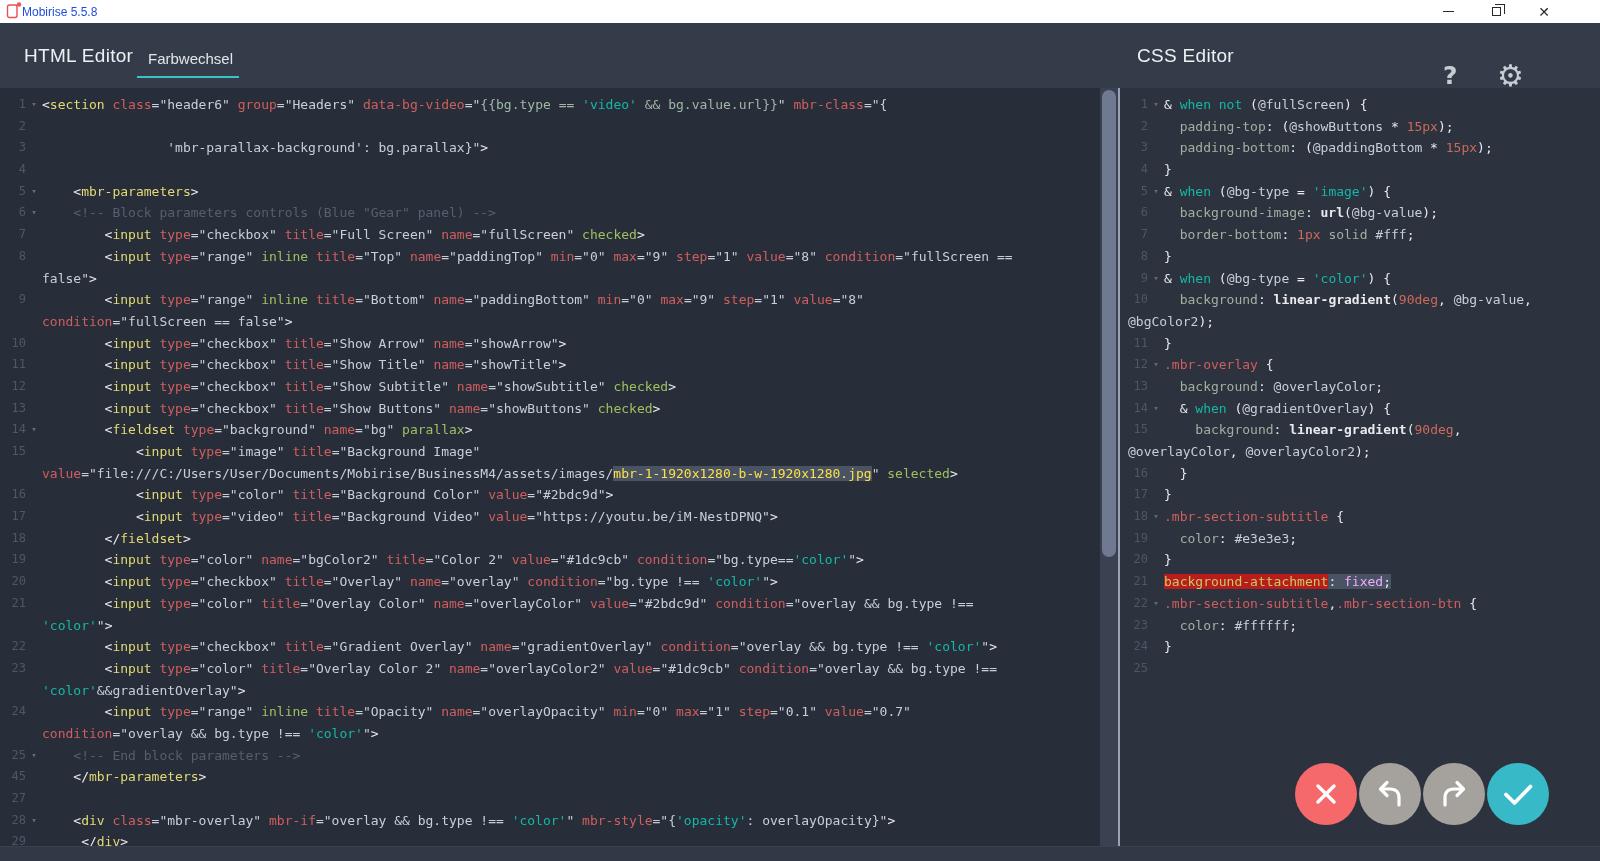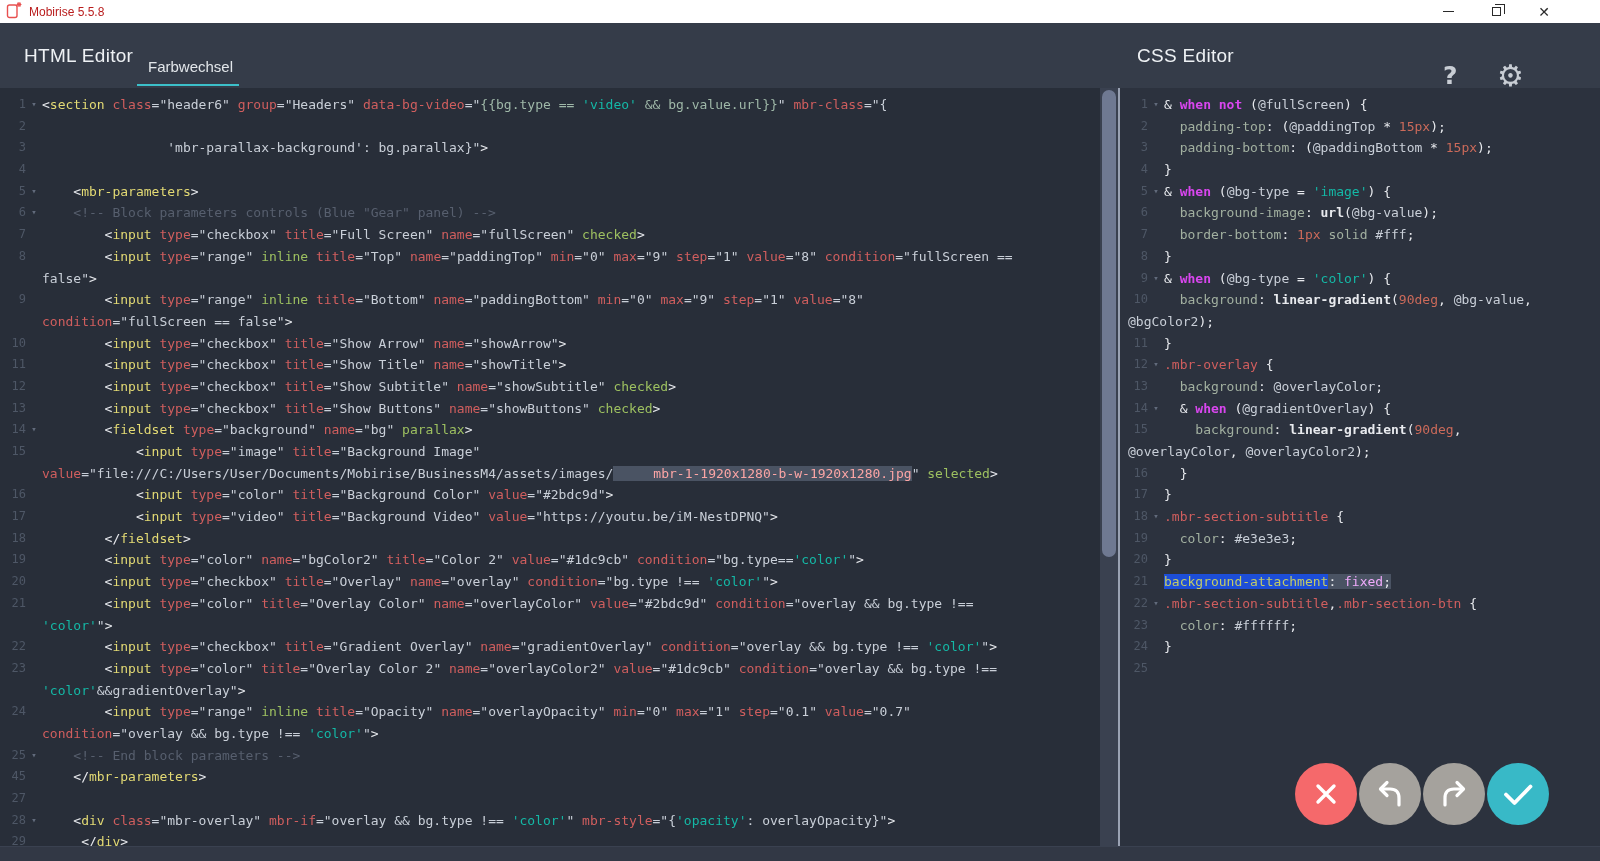--- a/index.html
+++ b/index.html
@@ -11,7 +11,7 @@
   .titlebar { position:absolute; top:0; left:0; right:0; height:23px; background:#ffffff;
               display:flex; align-items:center; }
   .app-icon { margin-left:6px; }
-  .title-text { margin-left:7px; font-size:12px; color:#b91c1c; }
+  .title-text { font-size:12px; color:#1d4ed8; }
   .win-controls { position:absolute; right:32px; top:0; height:23px; display:flex; align-items:center; gap:0; }
   .win-btn { width:48px; height:23px; display:flex; align-items:center; justify-content:center; color:#2a2a2a; cursor:default; }
   .min-glyph { width:11px; height:1.5px; background:#2a2a2a; }

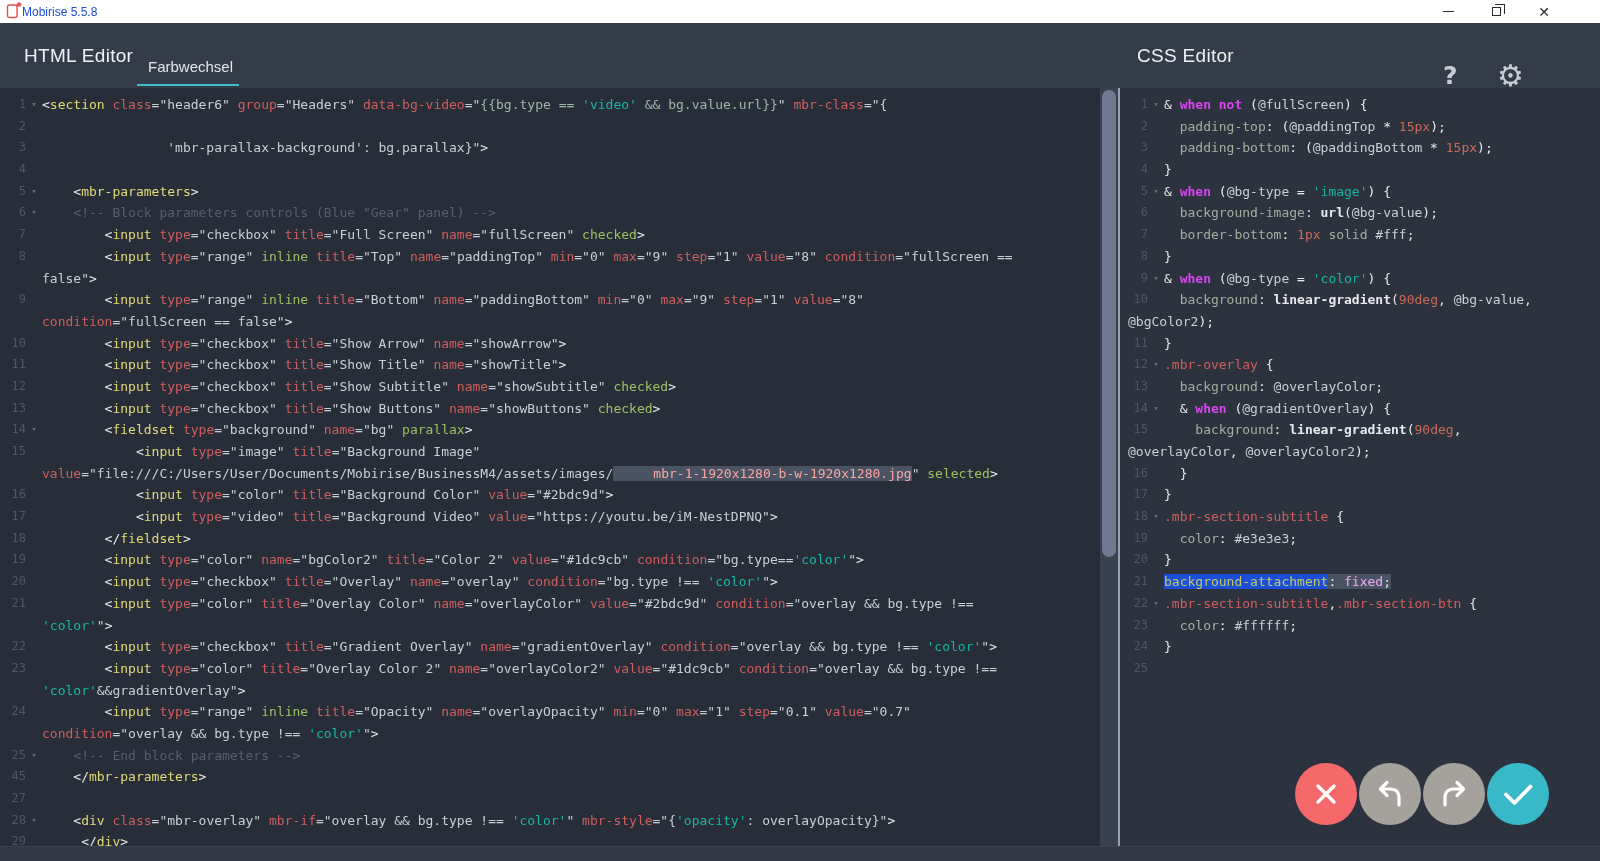--- a/index.html
+++ b/index.html
@@ -25,7 +25,7 @@
   .hdr-title { position:absolute; top:50%; transform:translateY(-50%); font-size:19px; color:#eef1f4; letter-spacing:.3px; }
   .hdr-html { left:24px; }
   .hdr-css  { left:1137px; }
-  .tab { position:absolute; left:137px; top:16px; height:65px; display:flex; flex-direction:column;
+  .tab { position:absolute; left:137px; top:8px; height:65px; display:flex; flex-direction:column;
          align-items:flex-start; justify-content:center; }
   .tab-label { font-size:15px; color:#e2e6ea; padding:0 11px; }
   .tab-underline { margin-top:9px; height:2px; width:102px; background:#3cc0ca; }

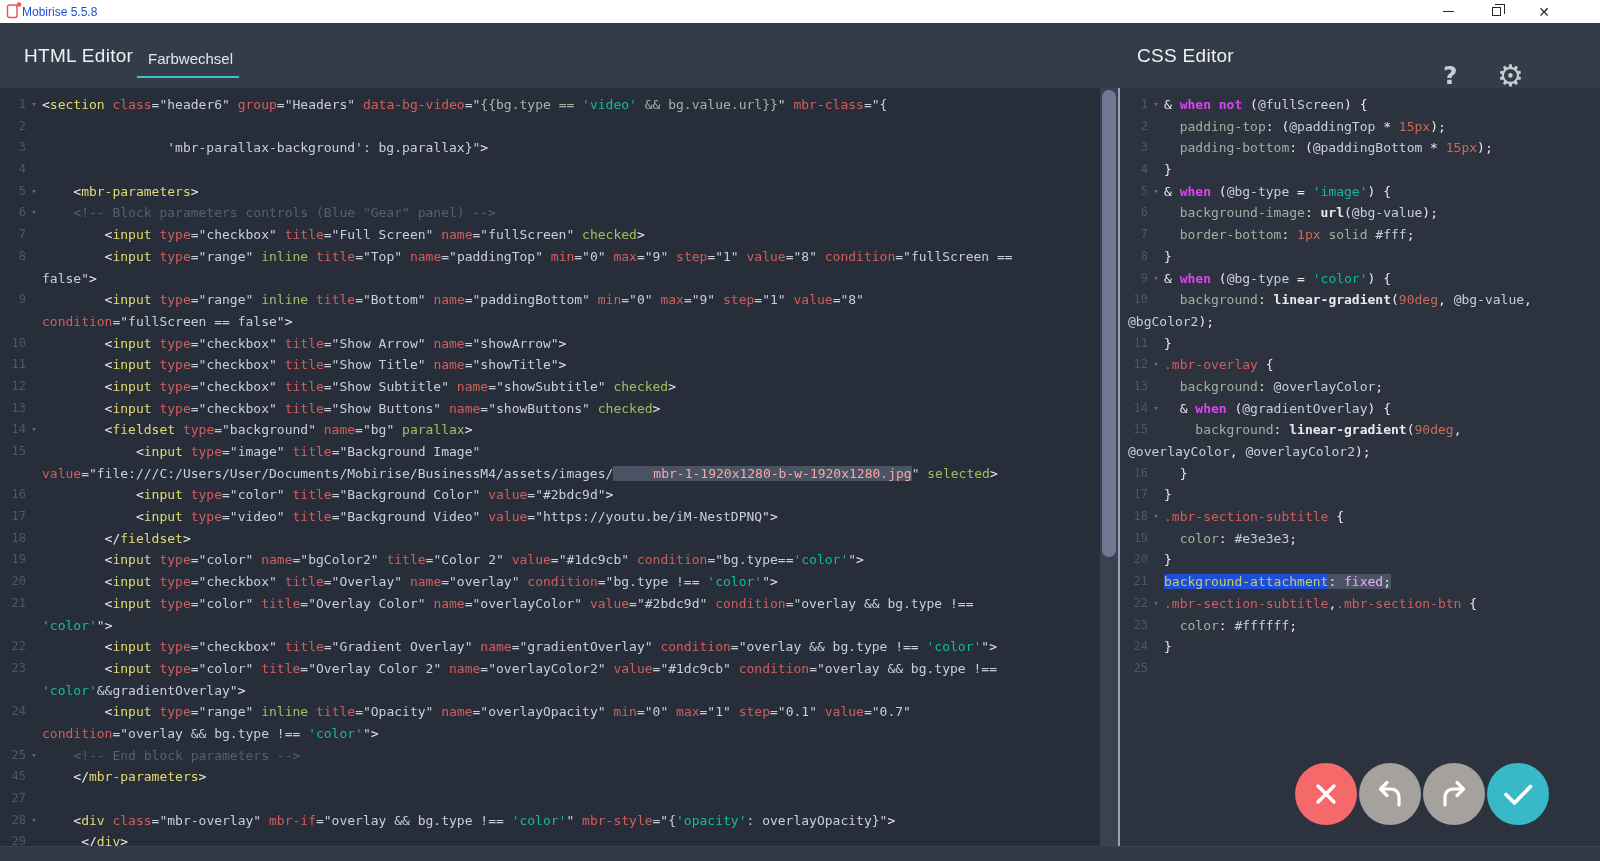--- a/index.html
+++ b/index.html
@@ -60,7 +60,7 @@
   .tk-s  { color:#14b8a6; }
   .tk-c  { color:#575f6e; }
   .tk-p  { color:#a2b0a0; }
-  .tk-k  { color:#d946ef; font-weight:bold;margin-top:48px; }
+  .tk-k  { color:#14b8a6; font-weight:normal;margin-top:48px; }
   .tk-n  { color:#cb6a5a; }
   .tk-fn { color:#e8eaee; font-weight:bold; }
   .tk-sel{ color:#d05e5e; }

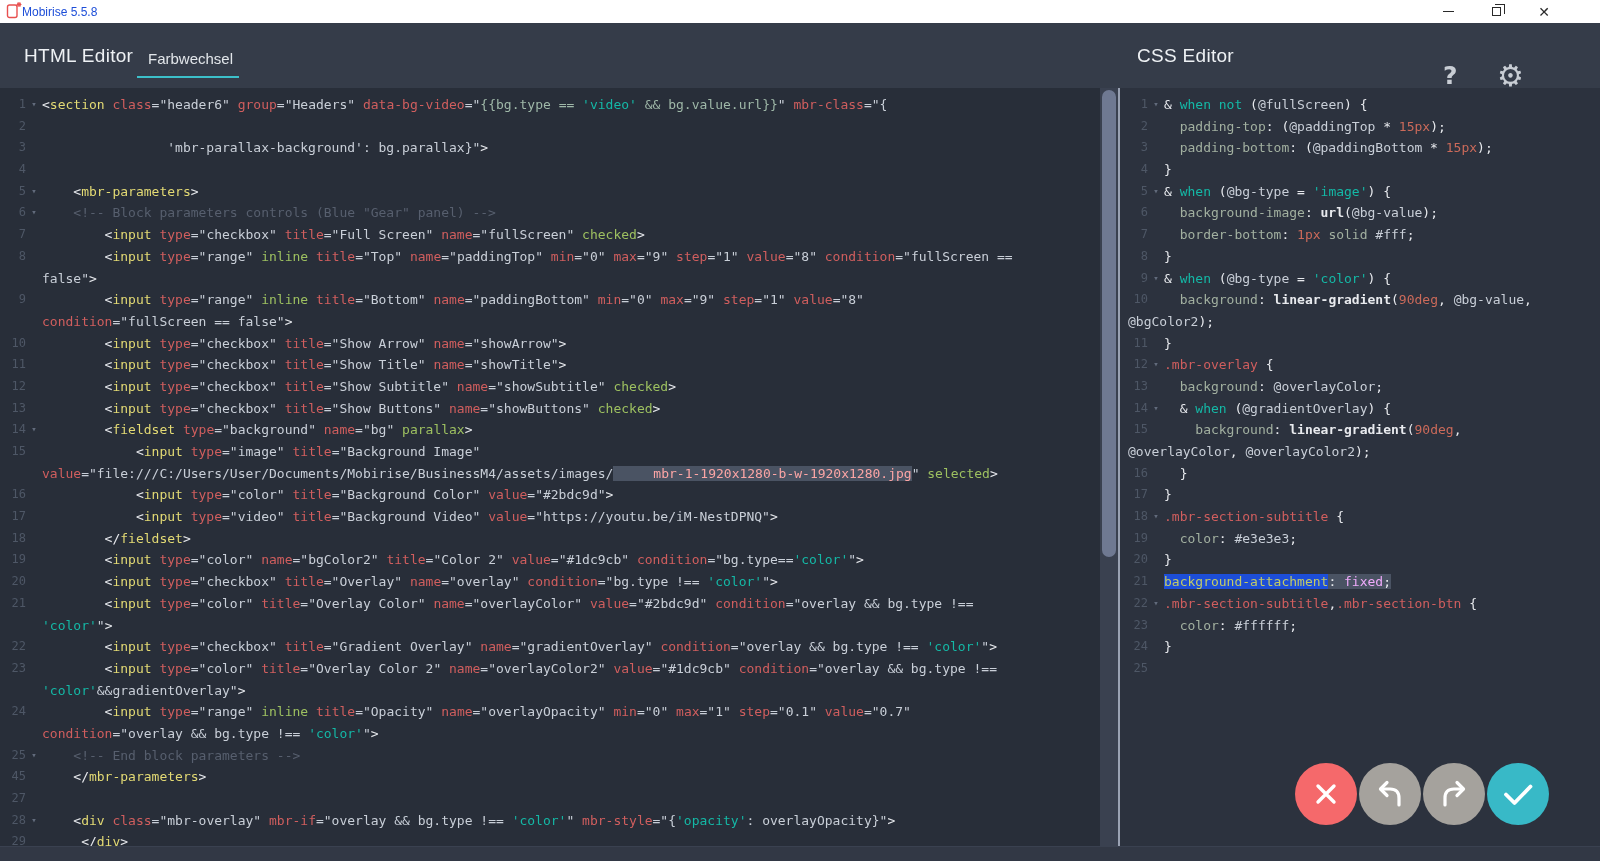--- a/index.html
+++ b/index.html
@@ -174,7 +174,7 @@
   <div class="panel panel-css">
     <div class="lines">
         <div class="code-row"><span class="gutter"><span class="ln">1</span><span class="fold">▾</span></span><span class="code"><span class="tk-w">&amp; </span><span class="tk-k">when</span><span class="tk-w"> </span><span class="tk-k">not</span><span class="tk-w"> (</span><span class="tk-at">@fullScreen</span><span class="tk-w">) {</span></span></div>
-        <div class="code-row"><span class="gutter"><span class="ln">2</span><span class="fold"></span></span><span class="code"><span class="tk-w">  </span><span class="tk-p">padding-top</span><span class="tk-w">: (</span><span class="tk-at">@paddingTop</span><span class="tk-w"> * </span><span class="tk-n">15px</span><span class="tk-w">);</span></span></div>
+        <div class="code-row"><span class="gutter"><span class="ln">2</span><span class="fold"></span></span><span class="code"><span class="tk-w">  </span><span class="tk-p">padding-top</span><span class="tk-w">: (</span><span class="tk-at">@showButtons</span><span class="tk-w"> * </span><span class="tk-n">15px</span><span class="tk-w">);</span></span></div>
         <div class="code-row"><span class="gutter"><span class="ln">3</span><span class="fold"></span></span><span class="code"><span class="tk-w">  </span><span class="tk-p">padding-bottom</span><span class="tk-w">: (</span><span class="tk-at">@paddingBottom</span><span class="tk-w"> * </span><span class="tk-n">15px</span><span class="tk-w">);</span></span></div>
         <div class="code-row"><span class="gutter"><span class="ln">4</span><span class="fold"></span></span><span class="code"><span class="tk-w">}</span></span></div>
         <div class="code-row"><span class="gutter"><span class="ln">5</span><span class="fold">▾</span></span><span class="code"><span class="tk-w">&amp; </span><span class="tk-k">when</span><span class="tk-w"> (</span><span class="tk-at">@bg-type</span><span class="tk-w"> = </span><span class="tk-s">'image'</span><span class="tk-w">) {</span></span></div>

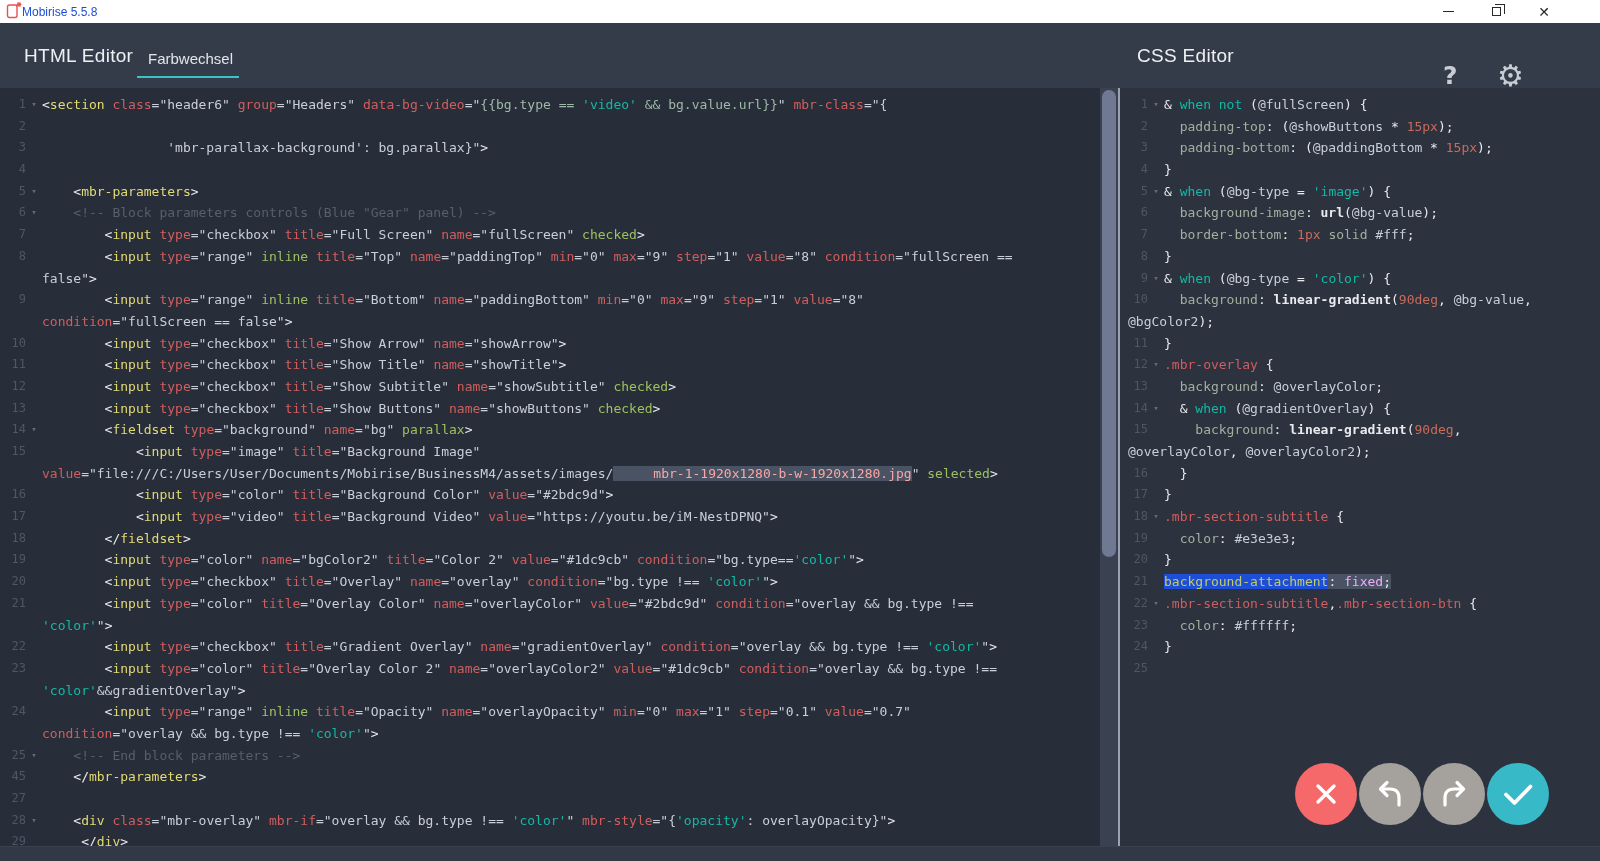--- a/index.html
+++ b/index.html
@@ -65,7 +65,7 @@
   .tk-fn { color:#e8eaee; font-weight:bold; }
   .tk-sel{ color:#d05e5e; }
   .tk-at { color:#c9cfd8; }
-  .tk-hl { color:#fca5a5; background:#4a5363;padding-left:40px; }
+  .tk-hl { color:#fde047; background:#4a5363; }
   .tk-hlp{ color:#c3cb66; background:#1d4ed8; }
   .tk-hlw{ color:#e8eaee; background:#4a5363; }
   .tk-hlv{ color:#f0abfc; background:#4a5363; }

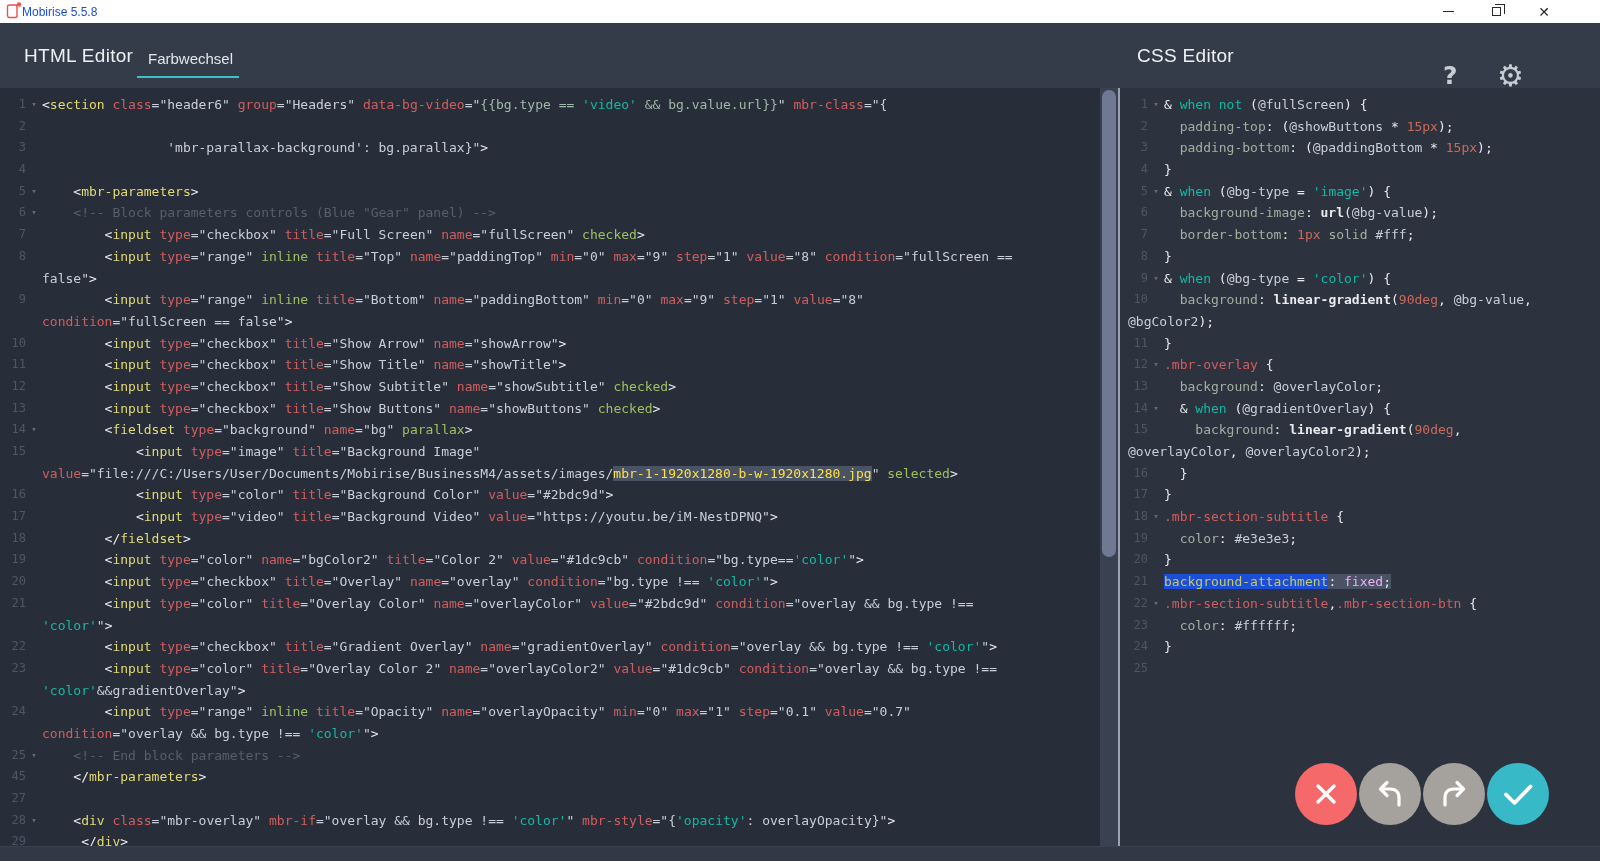--- a/index.html
+++ b/index.html
@@ -66,7 +66,7 @@
   .tk-sel{ color:#d05e5e; }
   .tk-at { color:#c9cfd8; }
   .tk-hl { color:#fde047; background:#4a5363; }
-  .tk-hlp{ color:#c3cb66; background:#1d4ed8; }
+  .tk-hlp{ color:#c3cb66; background:#b91c1c; }
   .tk-hlw{ color:#e8eaee; background:#4a5363; }
   .tk-hlv{ color:#f0abfc; background:#4a5363; }
 

